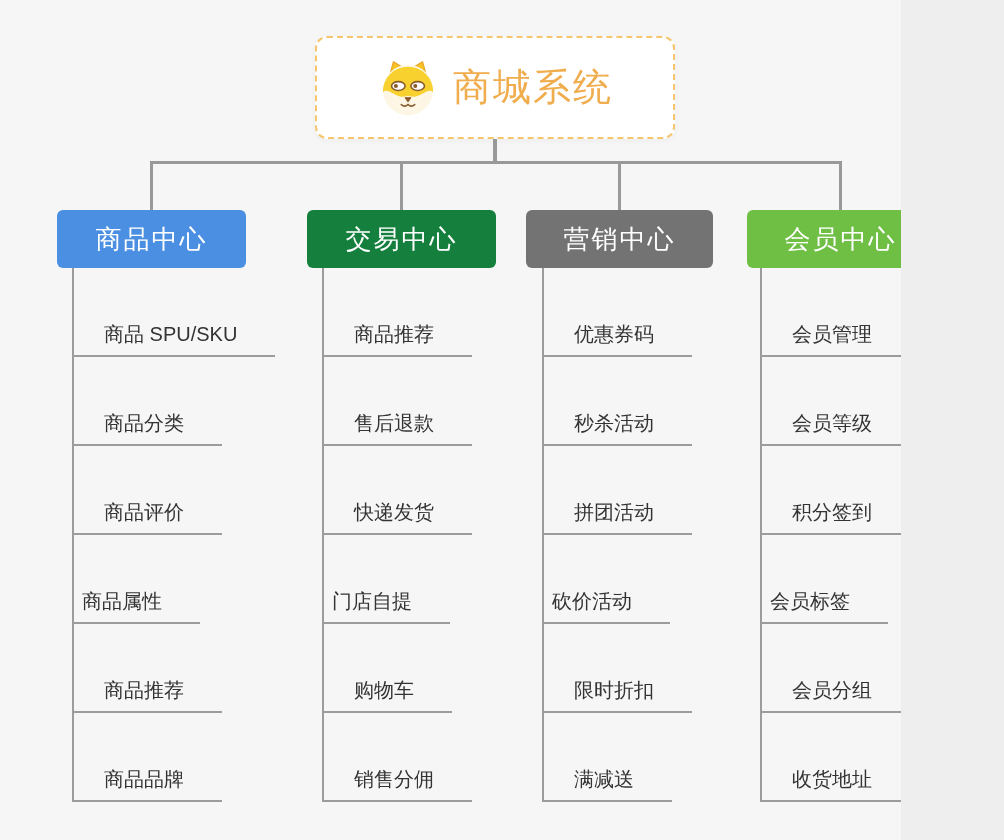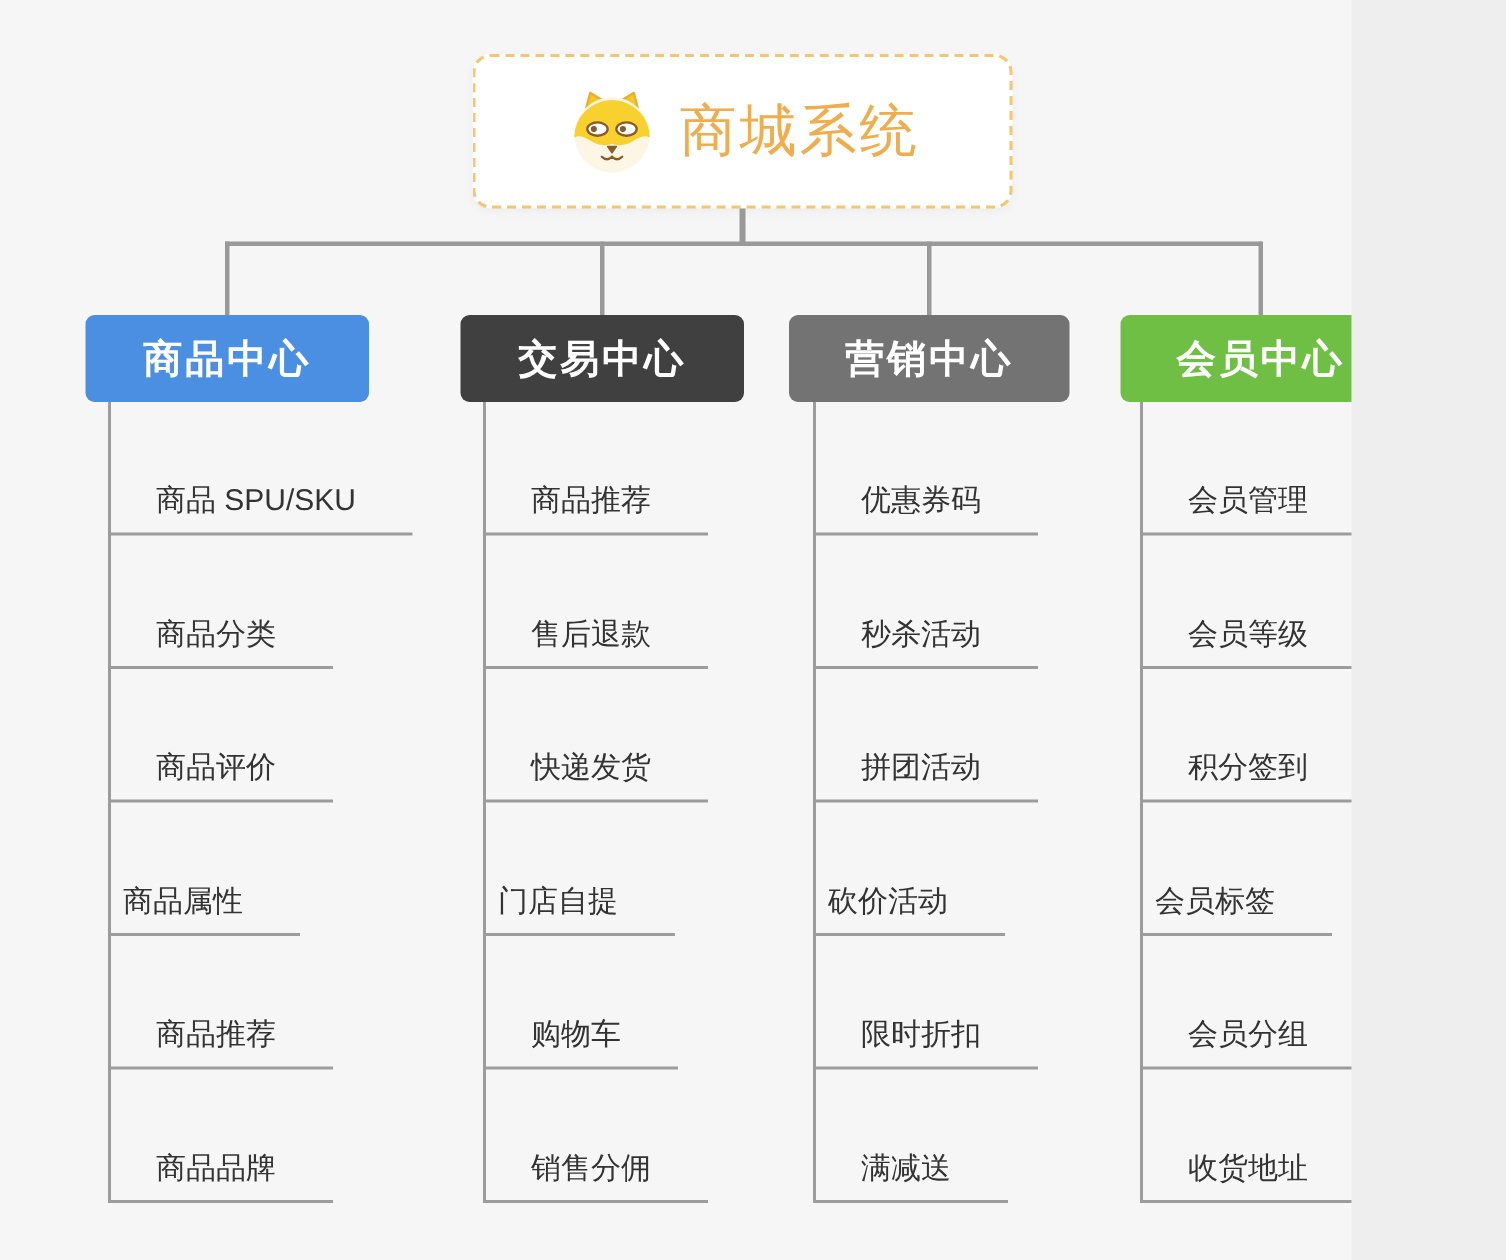--- a/index.html
+++ b/index.html
@@ -66,7 +66,7 @@
     justify-content: center;
     color: #ffffff;
     font-size: 26px;
-    font-weight: 700;
+    font-weight: 400;
     letter-spacing: 2px;
     cursor: pointer;
   }

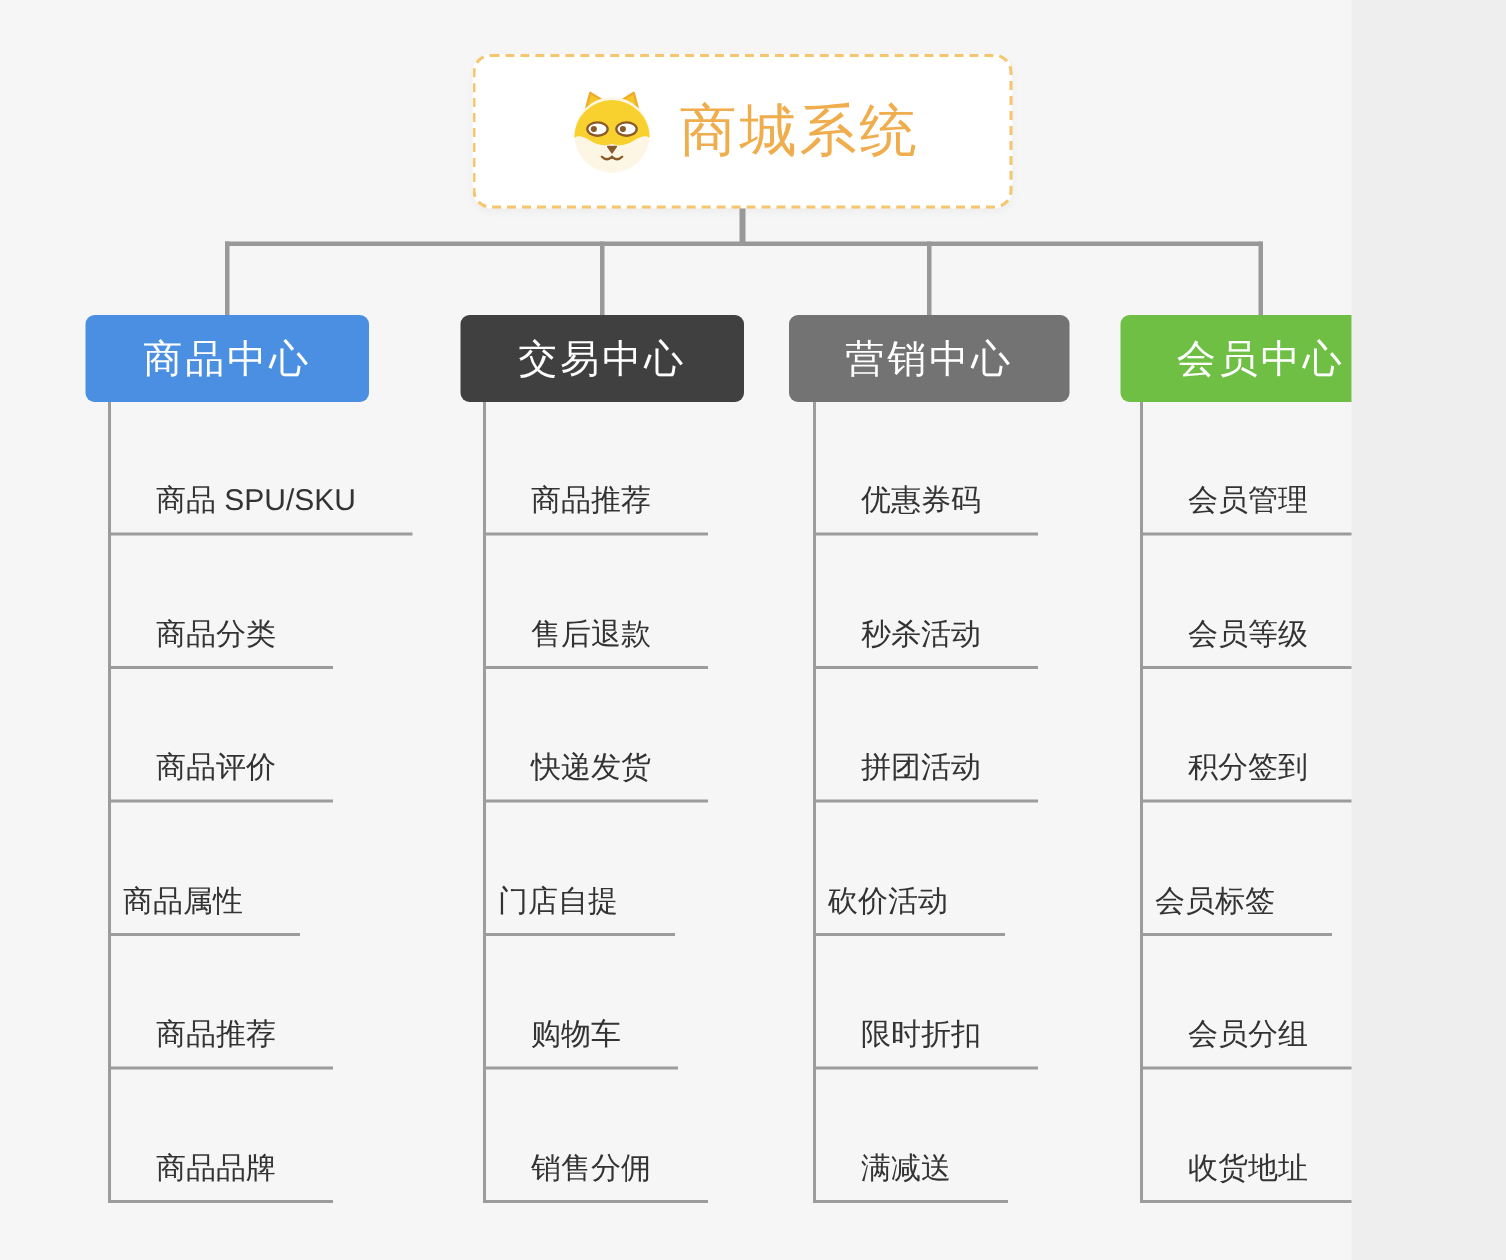--- a/index.html
+++ b/index.html
@@ -133,7 +133,7 @@
   <div class="conn conn-drop drop-4"></div>
 
   <div class="branch-header bh-1" style="background-color: rgb(75, 143, 226);">商品中心</div>
-  <div class="branch-header bh-2" style="background-color: #404040;">交易中心</div>
+  <div class="branch-header bh-2" style="background-color: #15803d;">交易中心</div>
   <div class="branch-header bh-3" style="background-color: #737373;">营销中心</div>
   <div class="branch-header bh-4" style="background-color: rgb(111, 191, 69);">会员中心</div>
 

